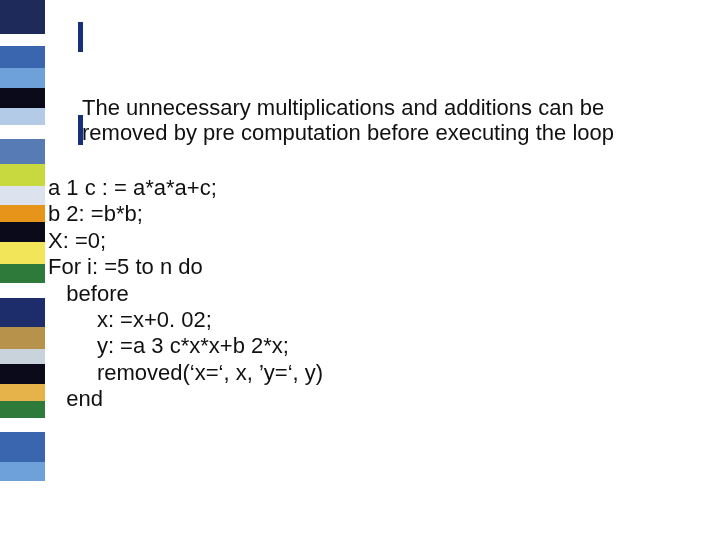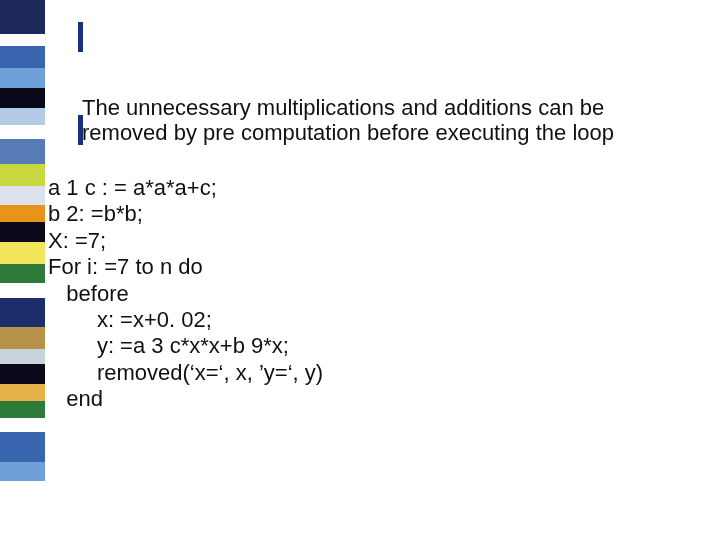--- a/index.html
+++ b/index.html
@@ -128,7 +128,7 @@
 
   <div class="code"><span>a 1 c : = a*a*a+c;</span>
 <span>b 2: =b*b;</span>
-<span>X: =7;</span>
+<span>X: =0;</span>
 <span>For i: =7 to n do</span>
 <span>   before</span>
 <span>        x: =x+0. 02;</span>

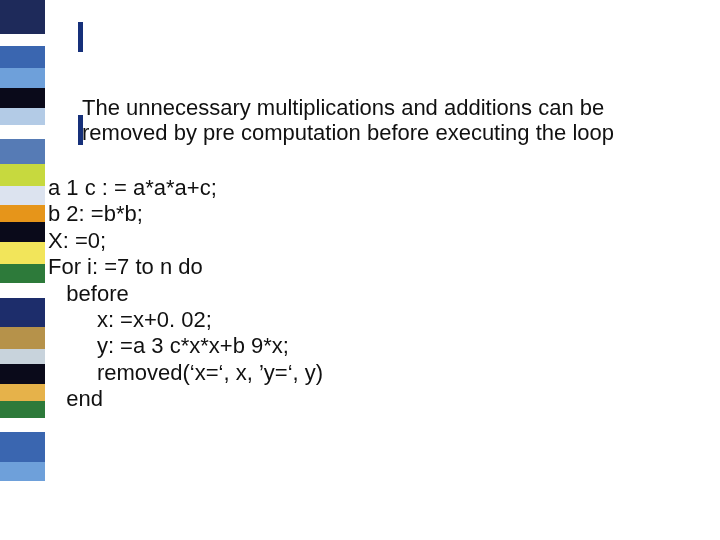--- a/index.html
+++ b/index.html
@@ -129,7 +129,7 @@
   <div class="code"><span>a 1 c : = a*a*a+c;</span>
 <span>b 2: =b*b;</span>
 <span>X: =0;</span>
-<span>For i: =7 to n do</span>
+<span>For i: =5 to n do</span>
 <span>   before</span>
 <span>        x: =x+0. 02;</span>
 <span>        y: =a 3 c*x*x+b 9*x;</span>

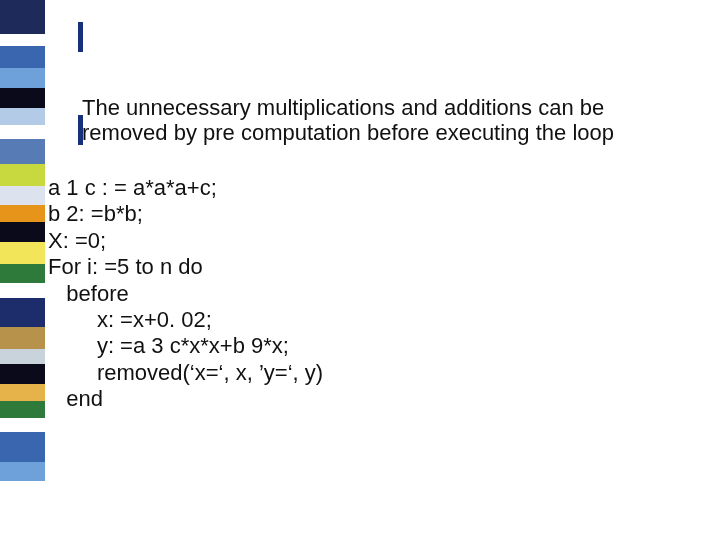--- a/index.html
+++ b/index.html
@@ -132,7 +132,7 @@
 <span>For i: =5 to n do</span>
 <span>   before</span>
 <span>        x: =x+0. 02;</span>
-<span>        y: =a 3 c*x*x+b 9*x;</span>
+<span>        y: =a 3 c*x*x+b 2*x;</span>
 <span>        removed(‘x=‘, x, ’y=‘, y)</span>
 <span>   end</span></div>
 

